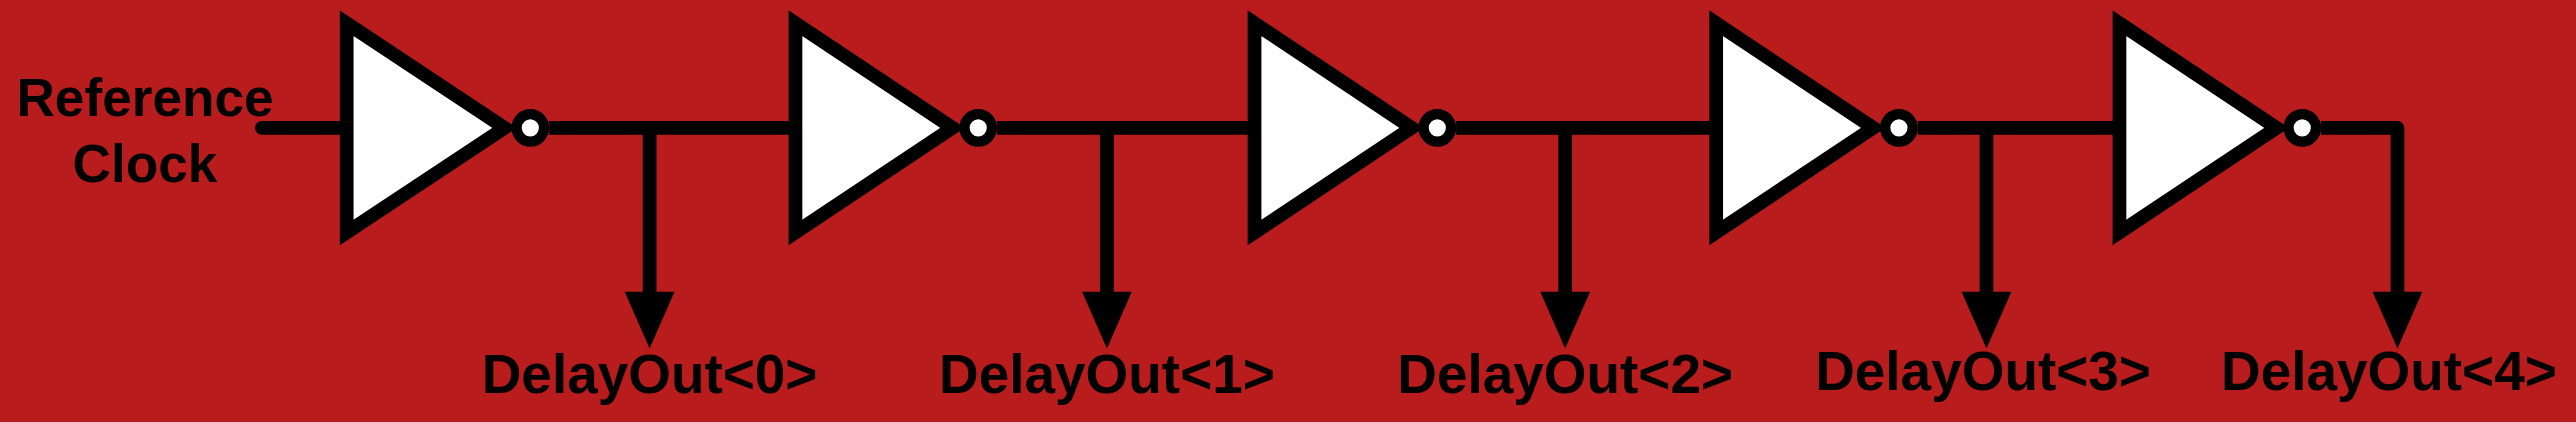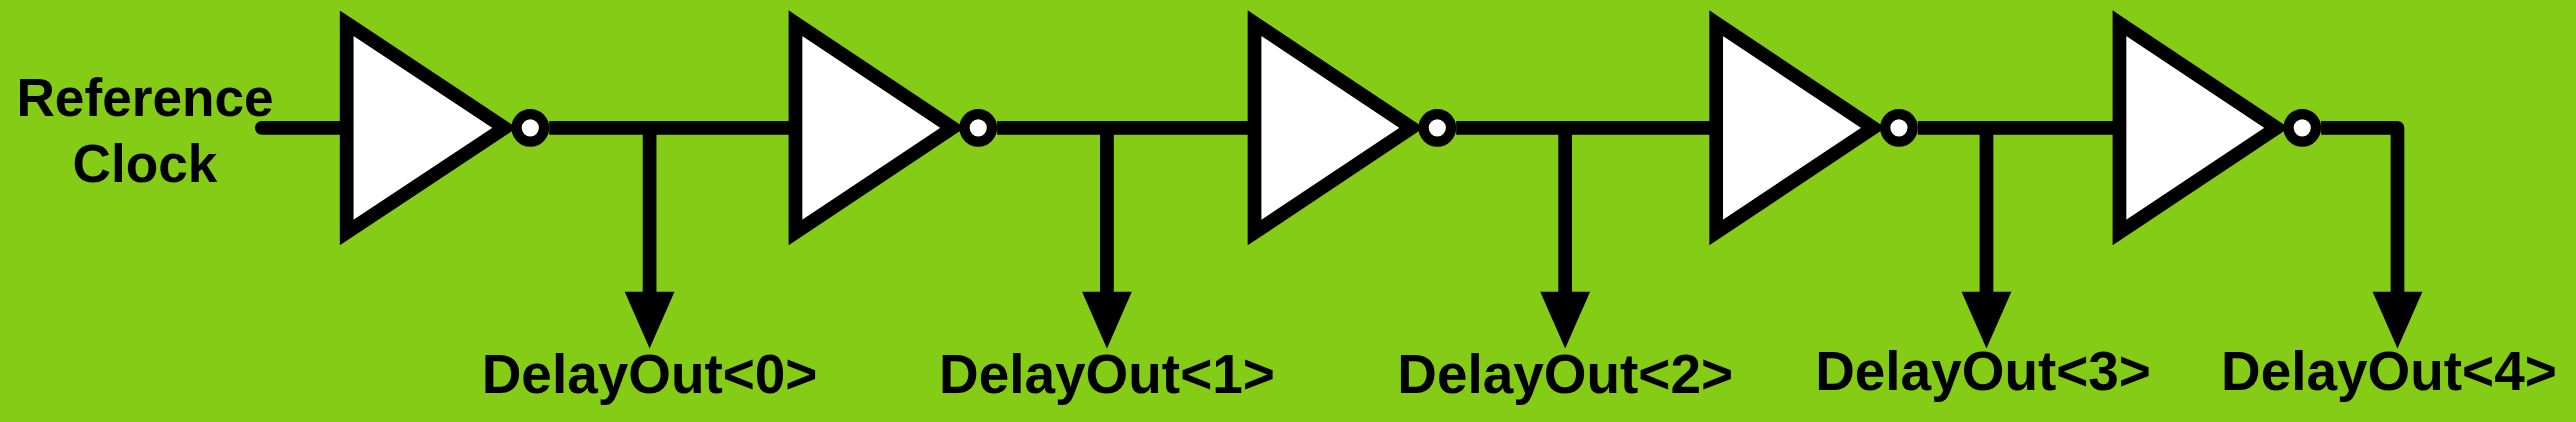--- a/index.html
+++ b/index.html
@@ -9,7 +9,7 @@
   }
   .schematic-wrap {
     width: 100%;
-    background: #84cc16;
+    background: #b91c1c;
   }
   svg {
     display: block;

